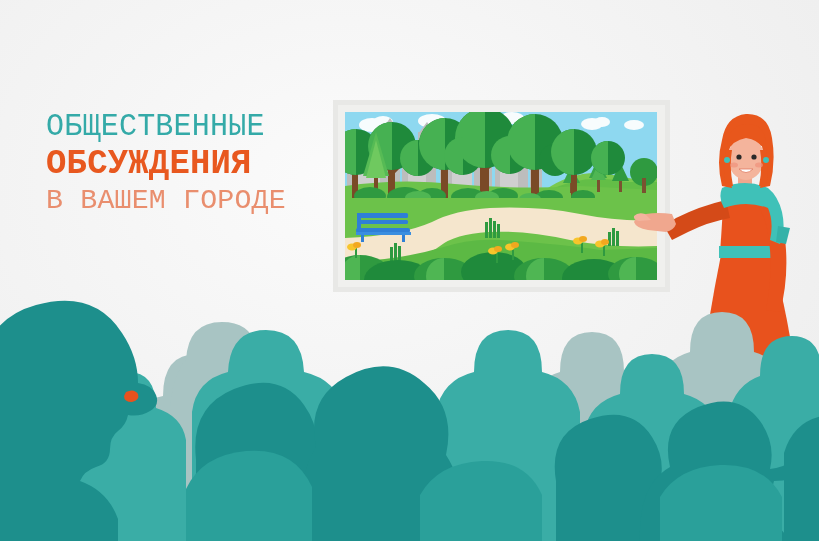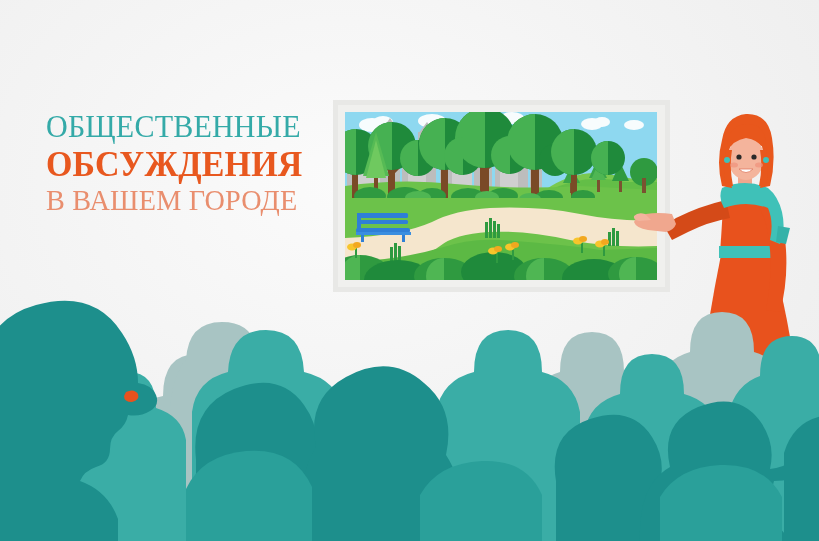--- a/index.html
+++ b/index.html
@@ -12,7 +12,7 @@
     width: 819px;
     height: 541px;
     overflow: hidden;
-    font-family: Liberation Serif, serif;
+    font-family: Liberation Mono, monospace;
     background: radial-gradient(ellipse at 42% 34%, #fbfbfb 0%, #f4f4f4 45%, #ececec 100%);
   }
   #stage svg.layer {

